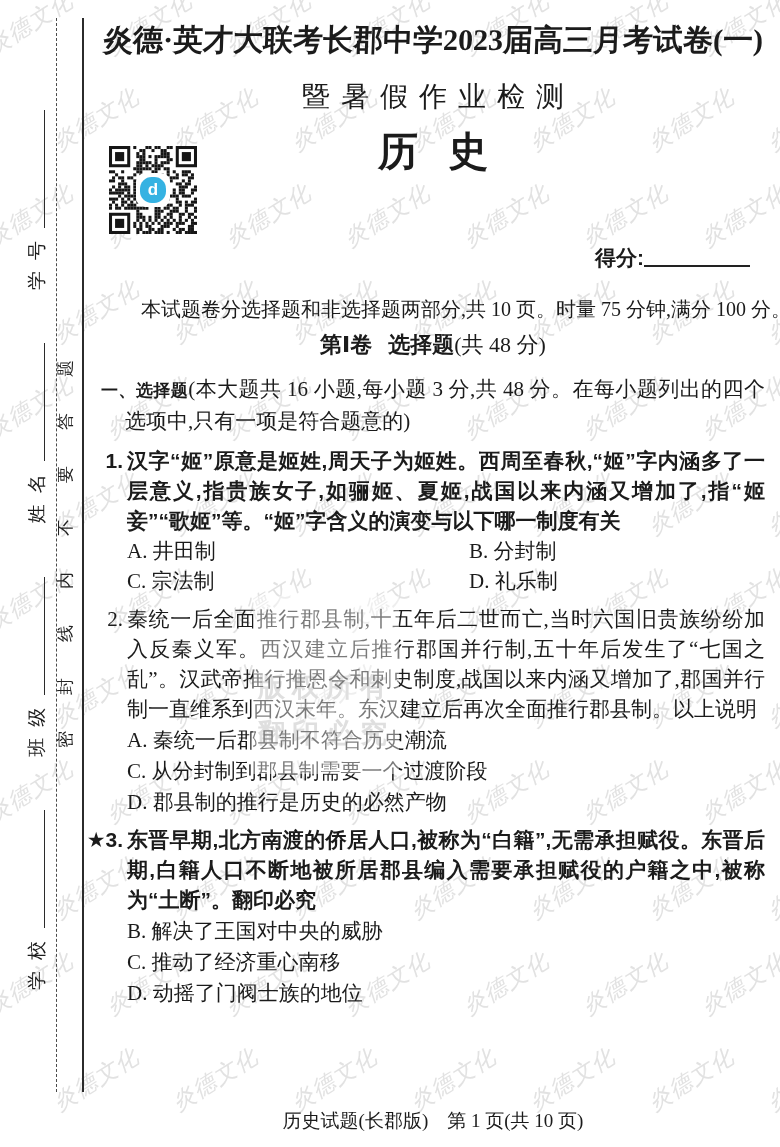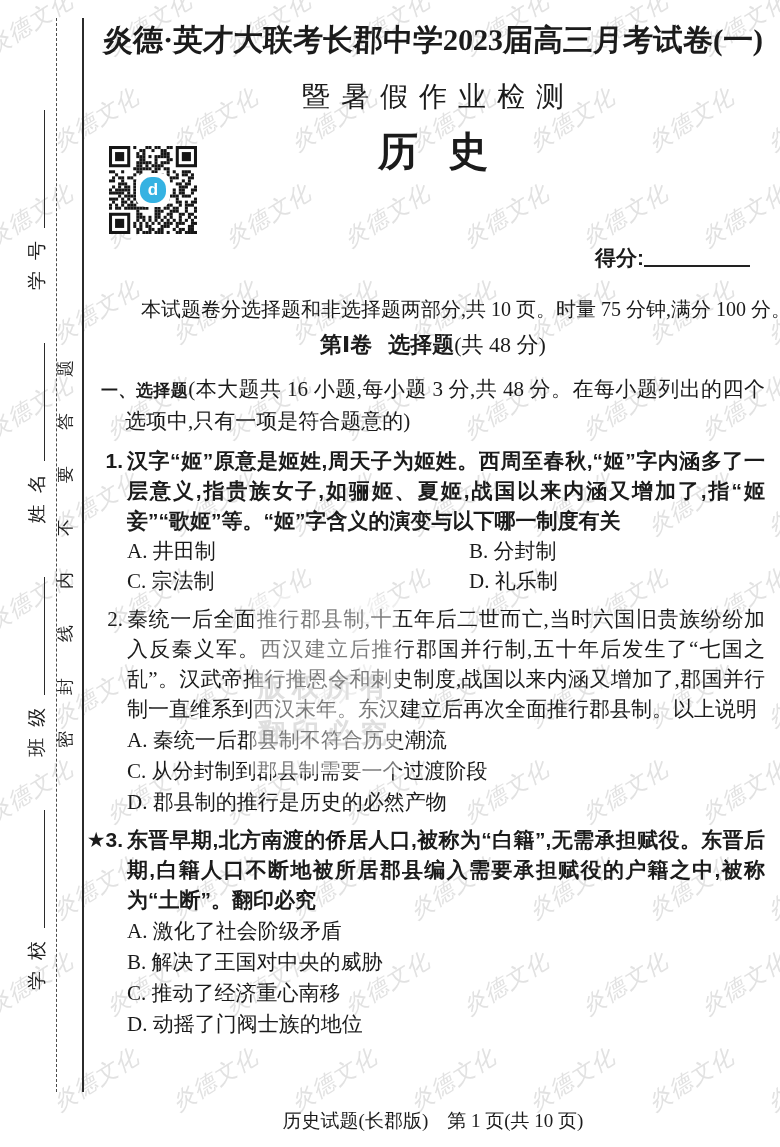--- a/index.html
+++ b/index.html
@@ -562,7 +562,6 @@
           <div class="qbody">
             <div class="stem hei">东晋早期,北方南渡的侨居人口,被称为“白籍”,无需承担赋役。东晋后期,白籍人口不断地被所居郡县编入需要承担赋役的户籍之中,被称为“土断”。翻印必究</div>
             <div class="opts1">
-              <div class="opt">A. 激化了社会阶级矛盾</div>
               <div class="opt">B. 解决了王国对中央的威胁</div>
               <div class="opt">C. 推动了经济重心南移</div>
               <div class="opt">D. 动摇了门阀士族的地位</div>

